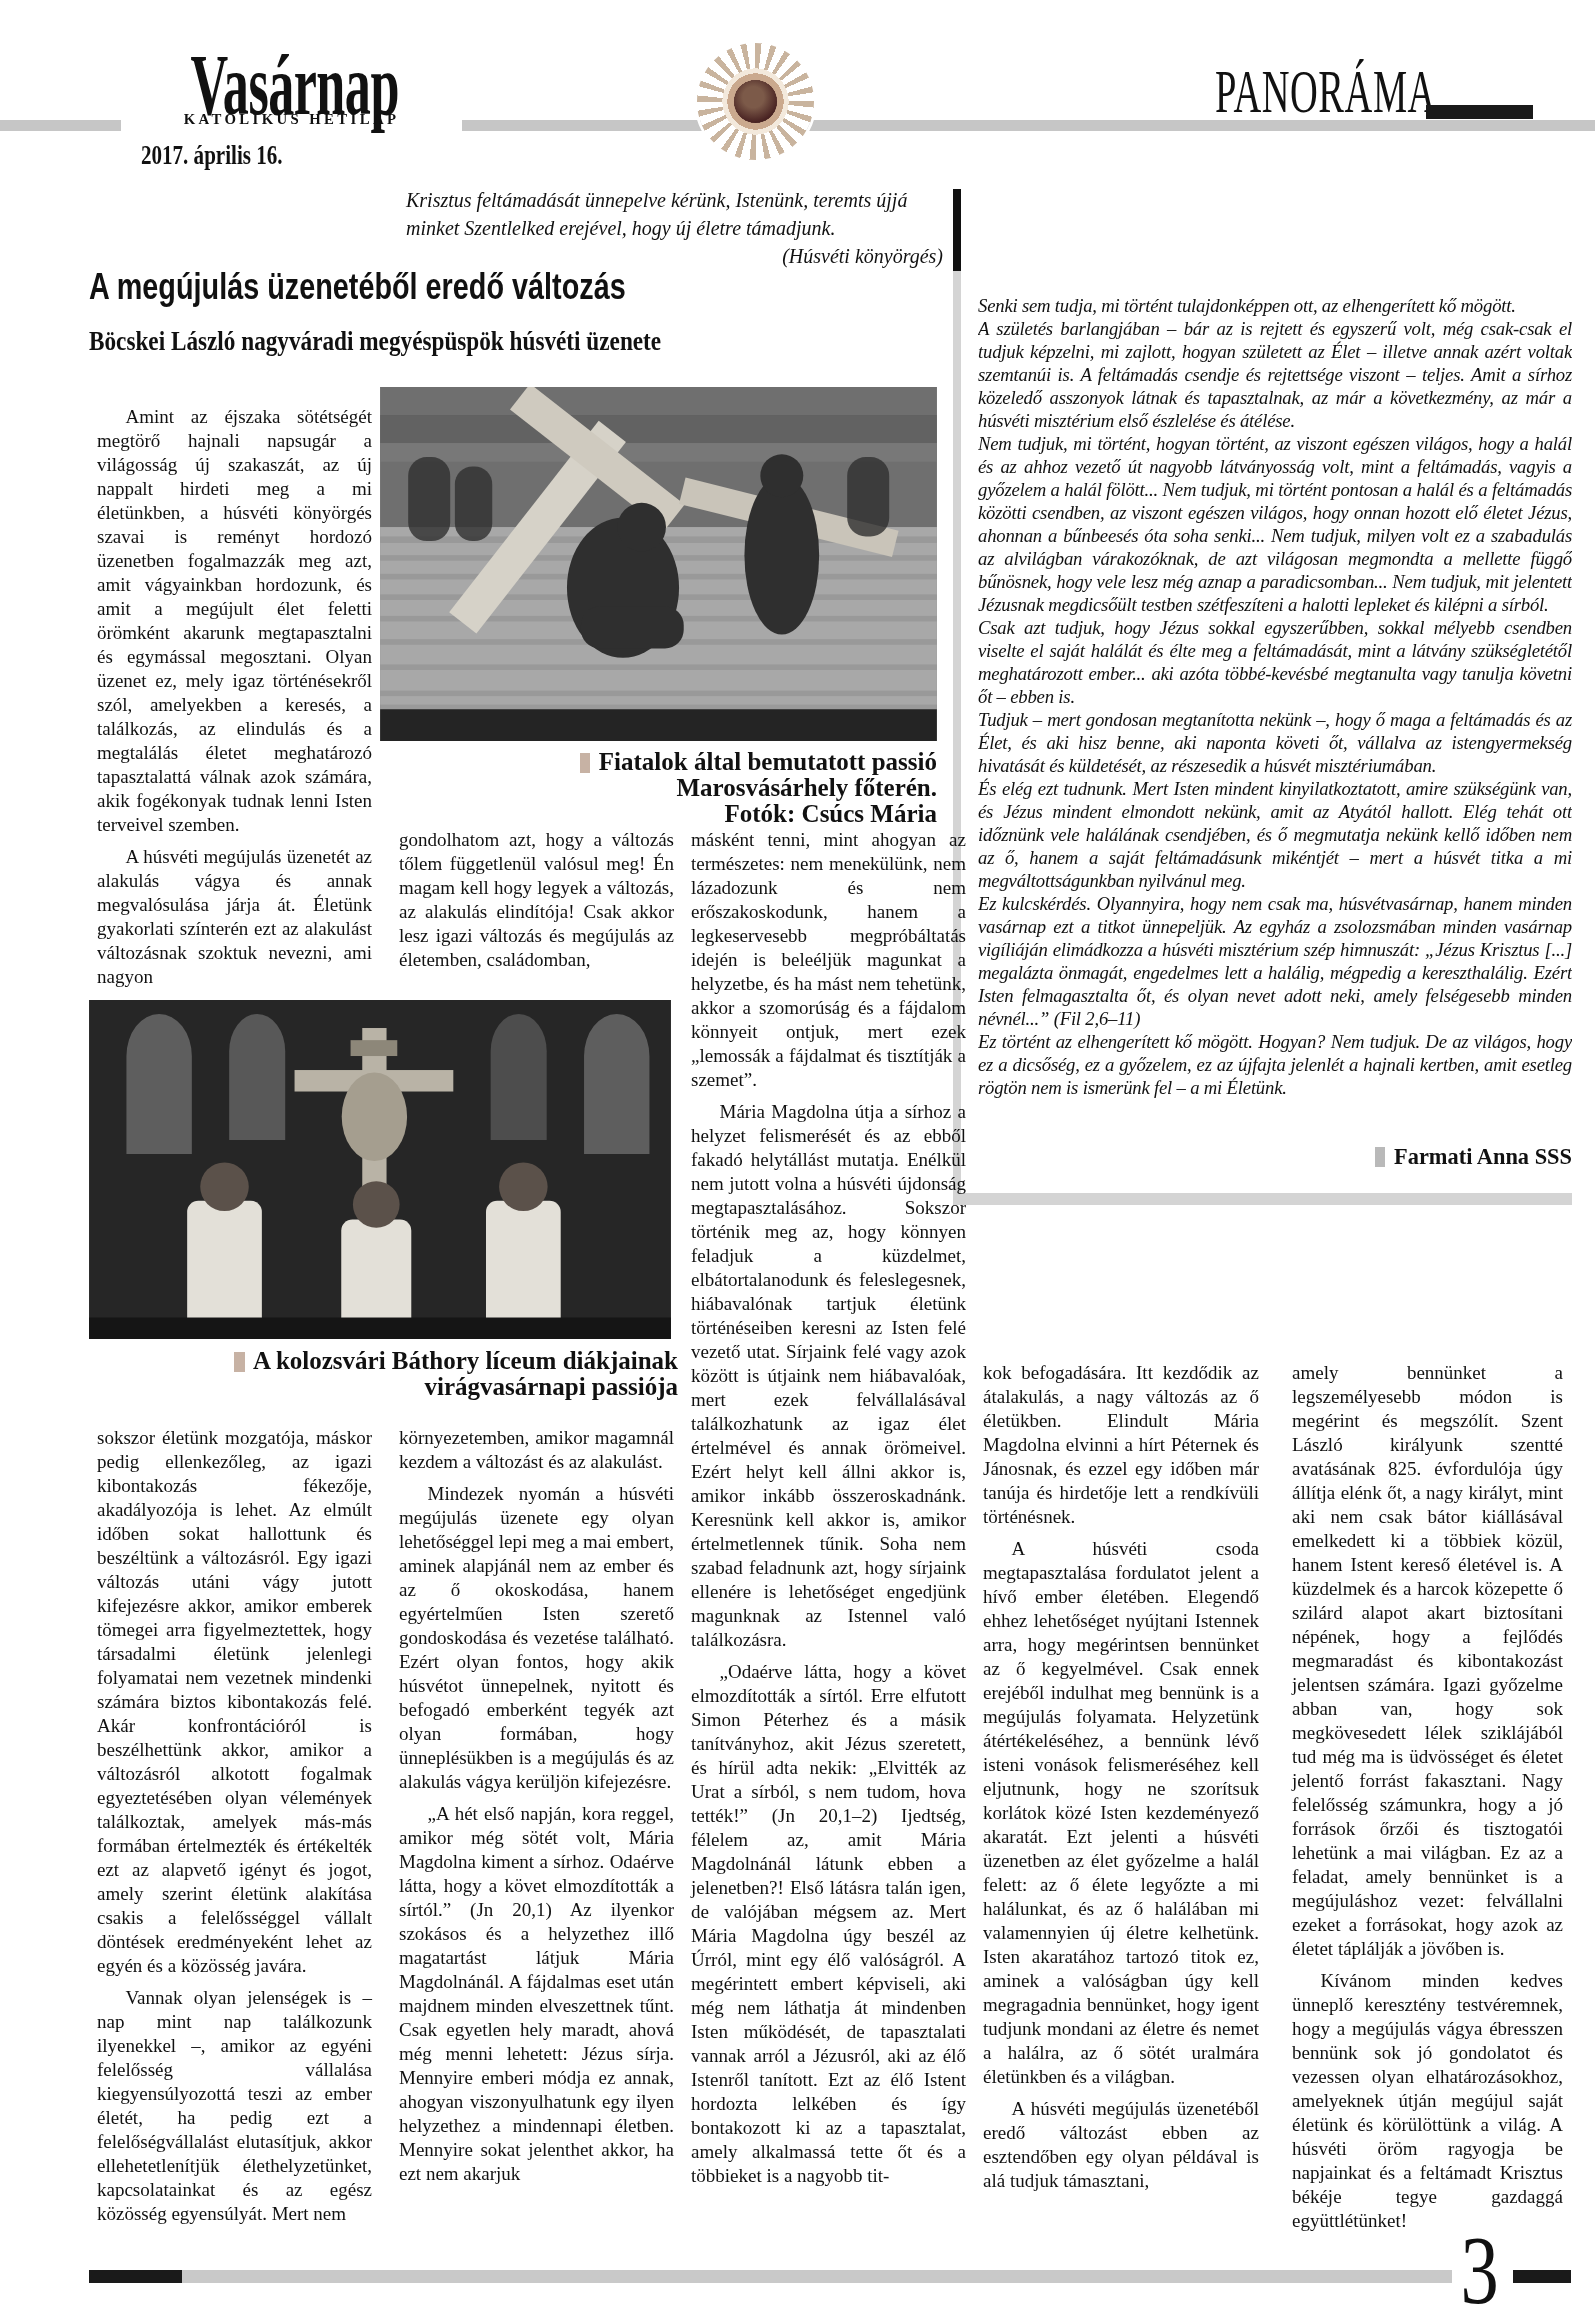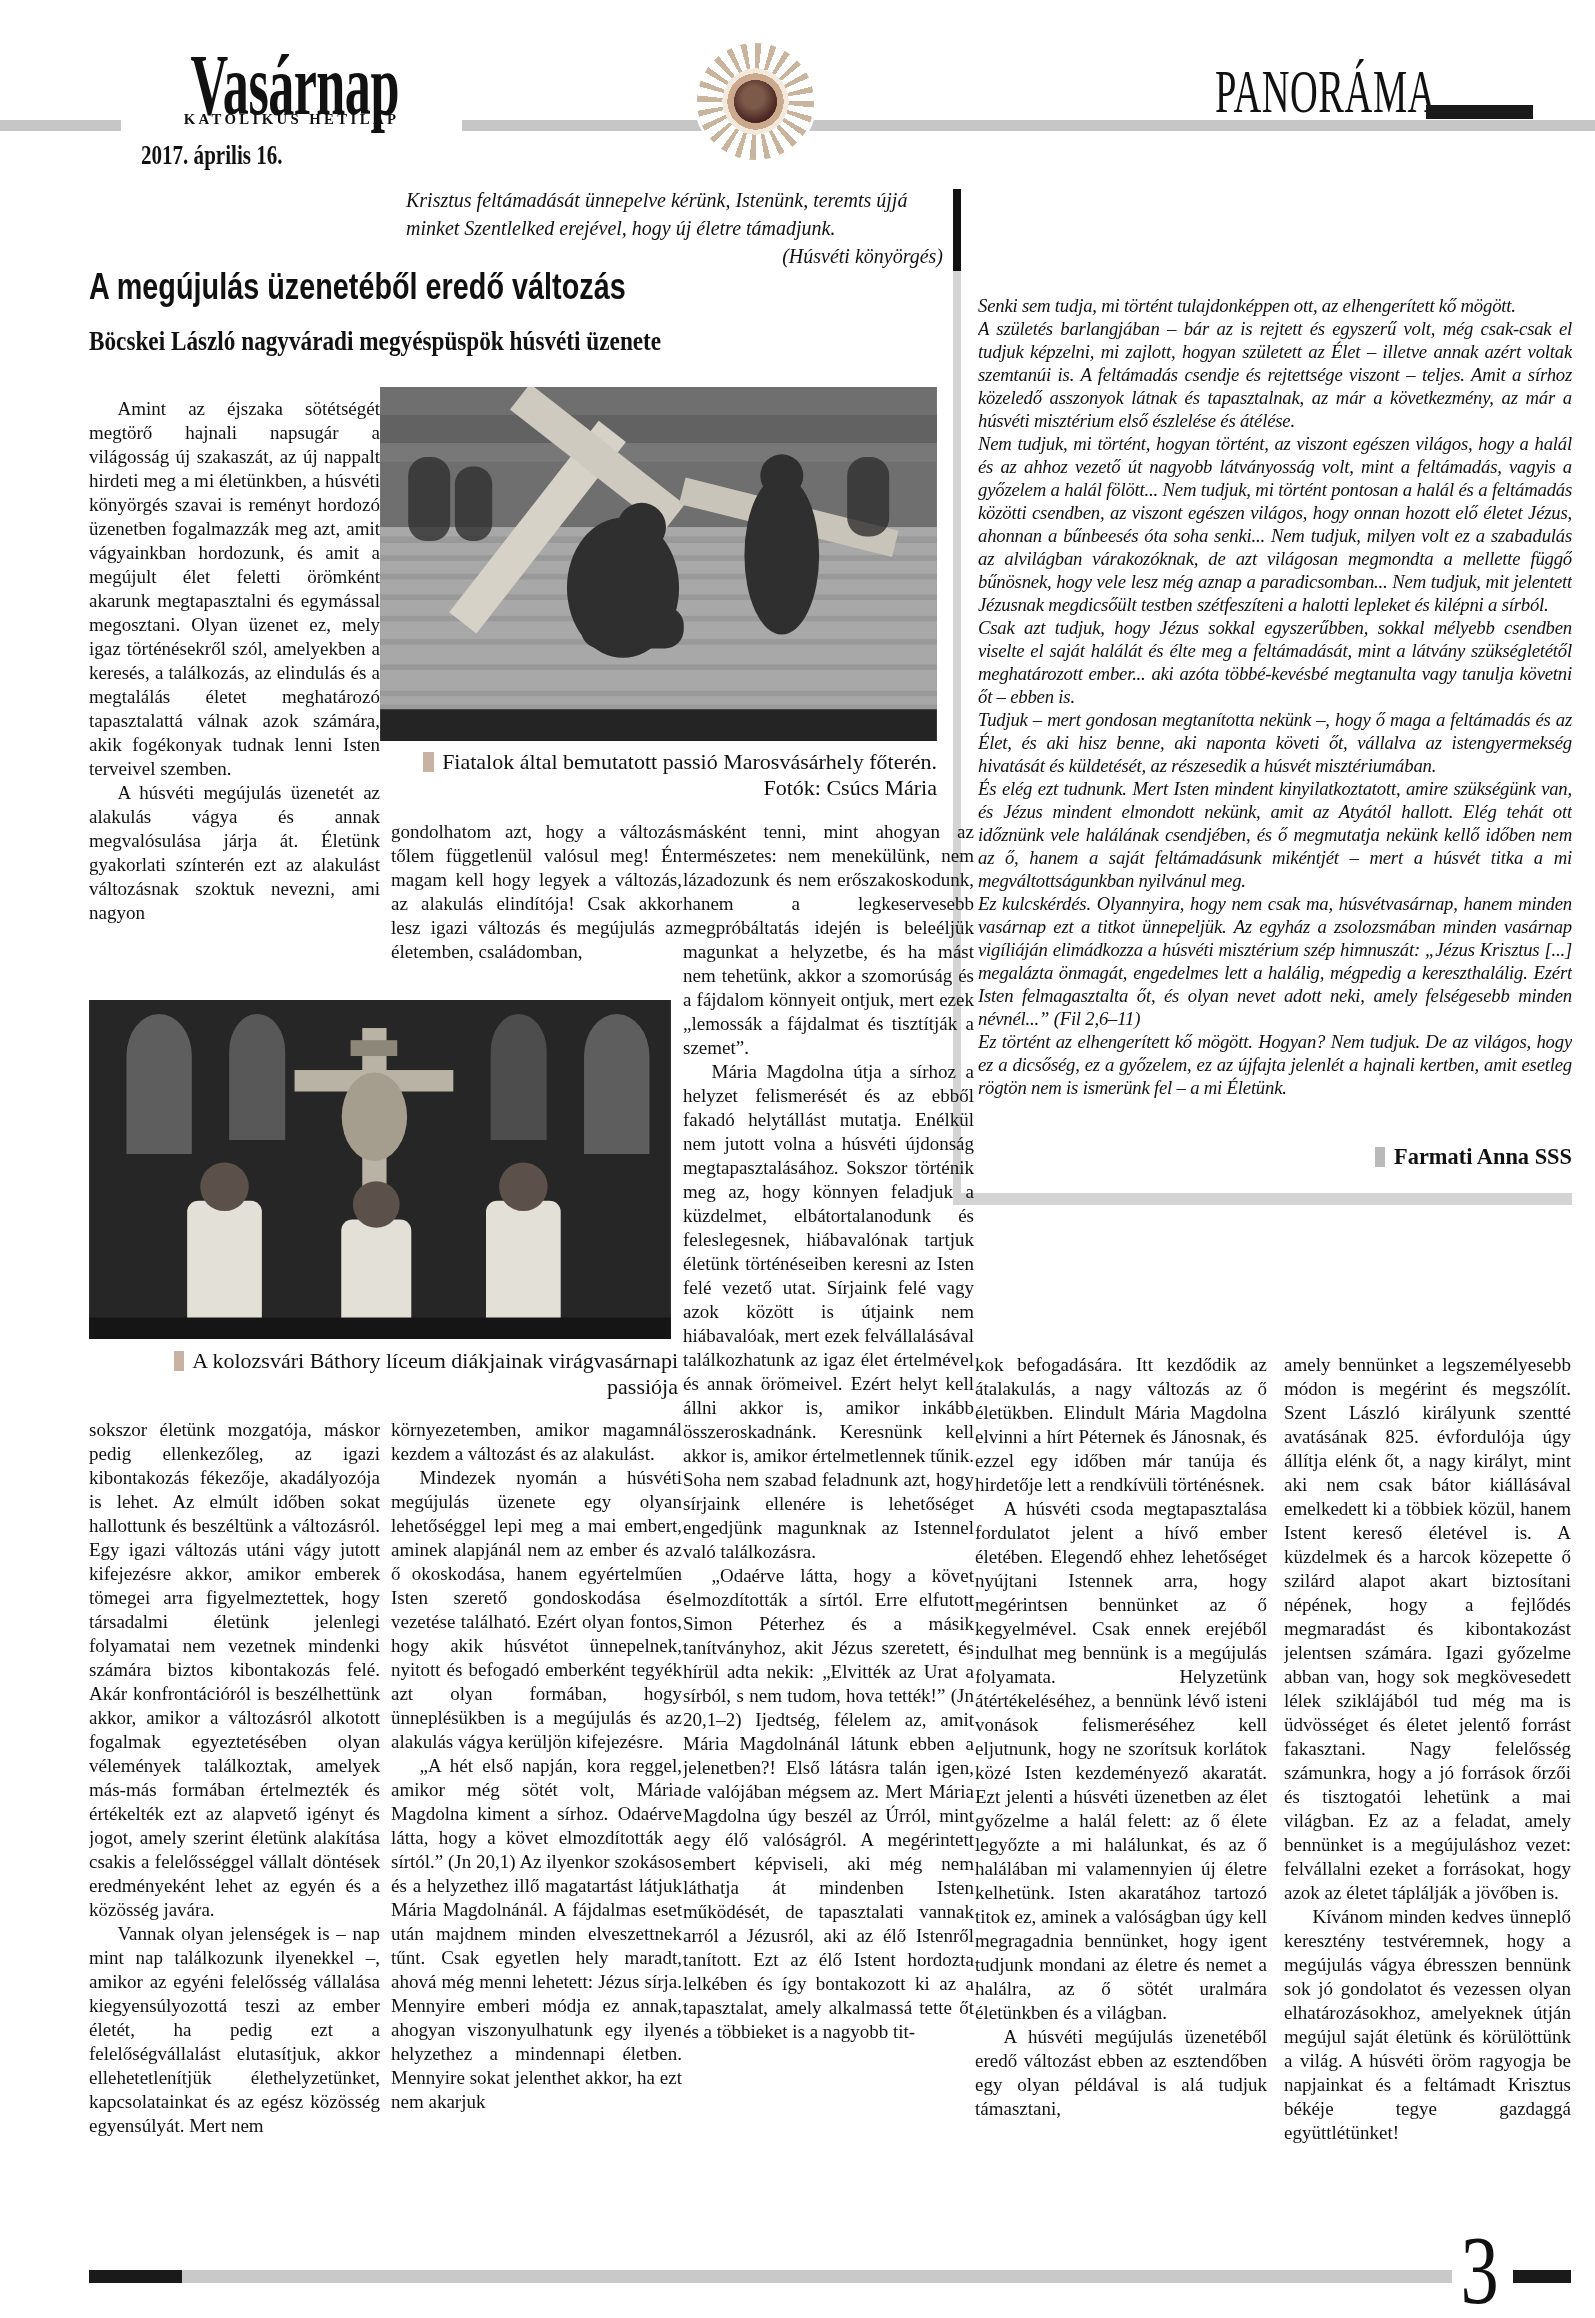--- a/index.html
+++ b/index.html
@@ -40,7 +40,7 @@
   .lead-subtitle span{display:inline-block;font-weight:bold;font-size:27px;line-height:29px;
                    transform:scaleX(.86);transform-origin:left top;white-space:nowrap;}
   .textcol{position:absolute;overflow:hidden;font-size:19px;line-height:24px;text-align:justify;}
-  .textcol p{margin:0;text-indent:1.5em;}
+  .textcol p{margin:8px;text-indent:1.5em;}
   .textcol[data-cont="true"] p:first-child{text-indent:0;}
   #col1-top {left:89px; top:397px; width:291px;height:601px;}
   #col2-top {left:391px; top:820px;width:291px;height:175px;}

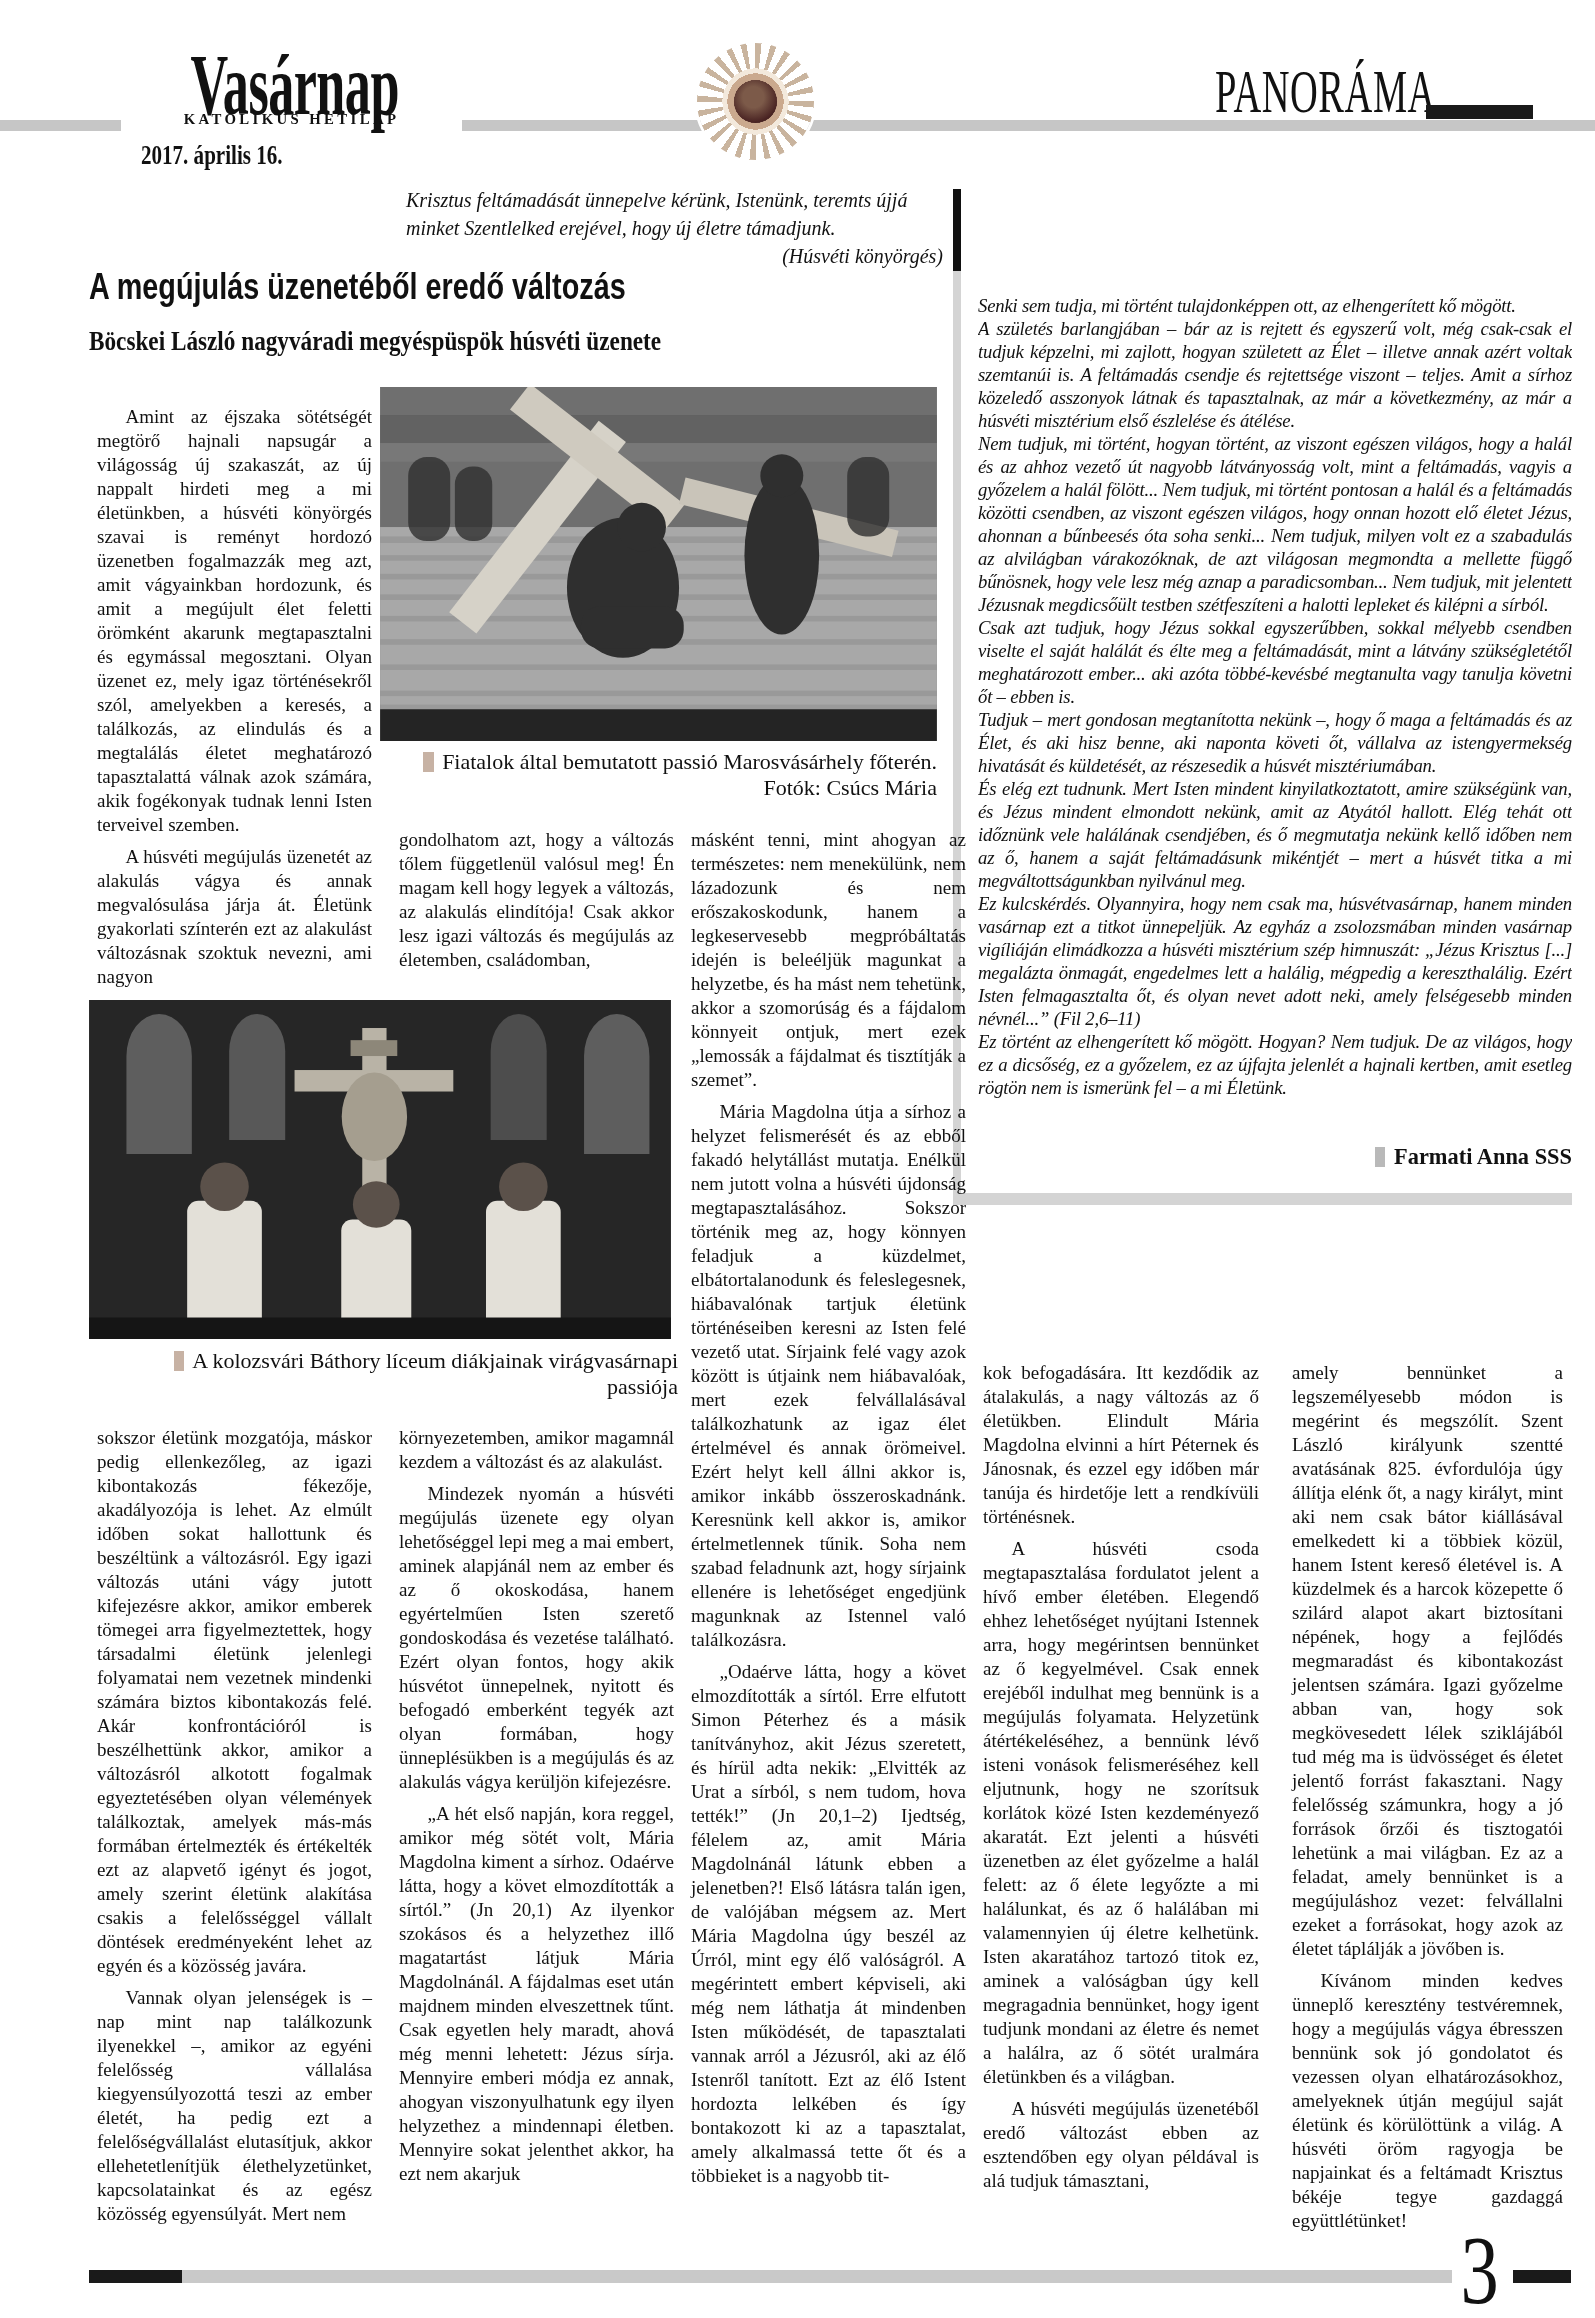--- a/index.html
+++ b/index.html
@@ -53,7 +53,7 @@
   .photo{position:absolute;overflow:hidden;background:#888;}
   #photo1{left:380px;top:387px;width:557px;height:354px;}
   #photo2{left:89px;top:1000px;width:582px;height:339px;}
-  .caption{position:absolute;font-weight:normal;font-size:22px;line-height:26px;text-align:right;}
+  .caption{position:absolute;font-weight:bold;font-size:25px;line-height:26px;text-align:right;}
   .caption .bullet{display:inline-block;width:10.3px;height:19.6px;vertical-align:-2.8px;margin-right:8.4px;}
   #caption1{left:421px;top:749px;width:516px;}
   #caption2{left:117px;top:1348px;width:561px;text-align:right;}

